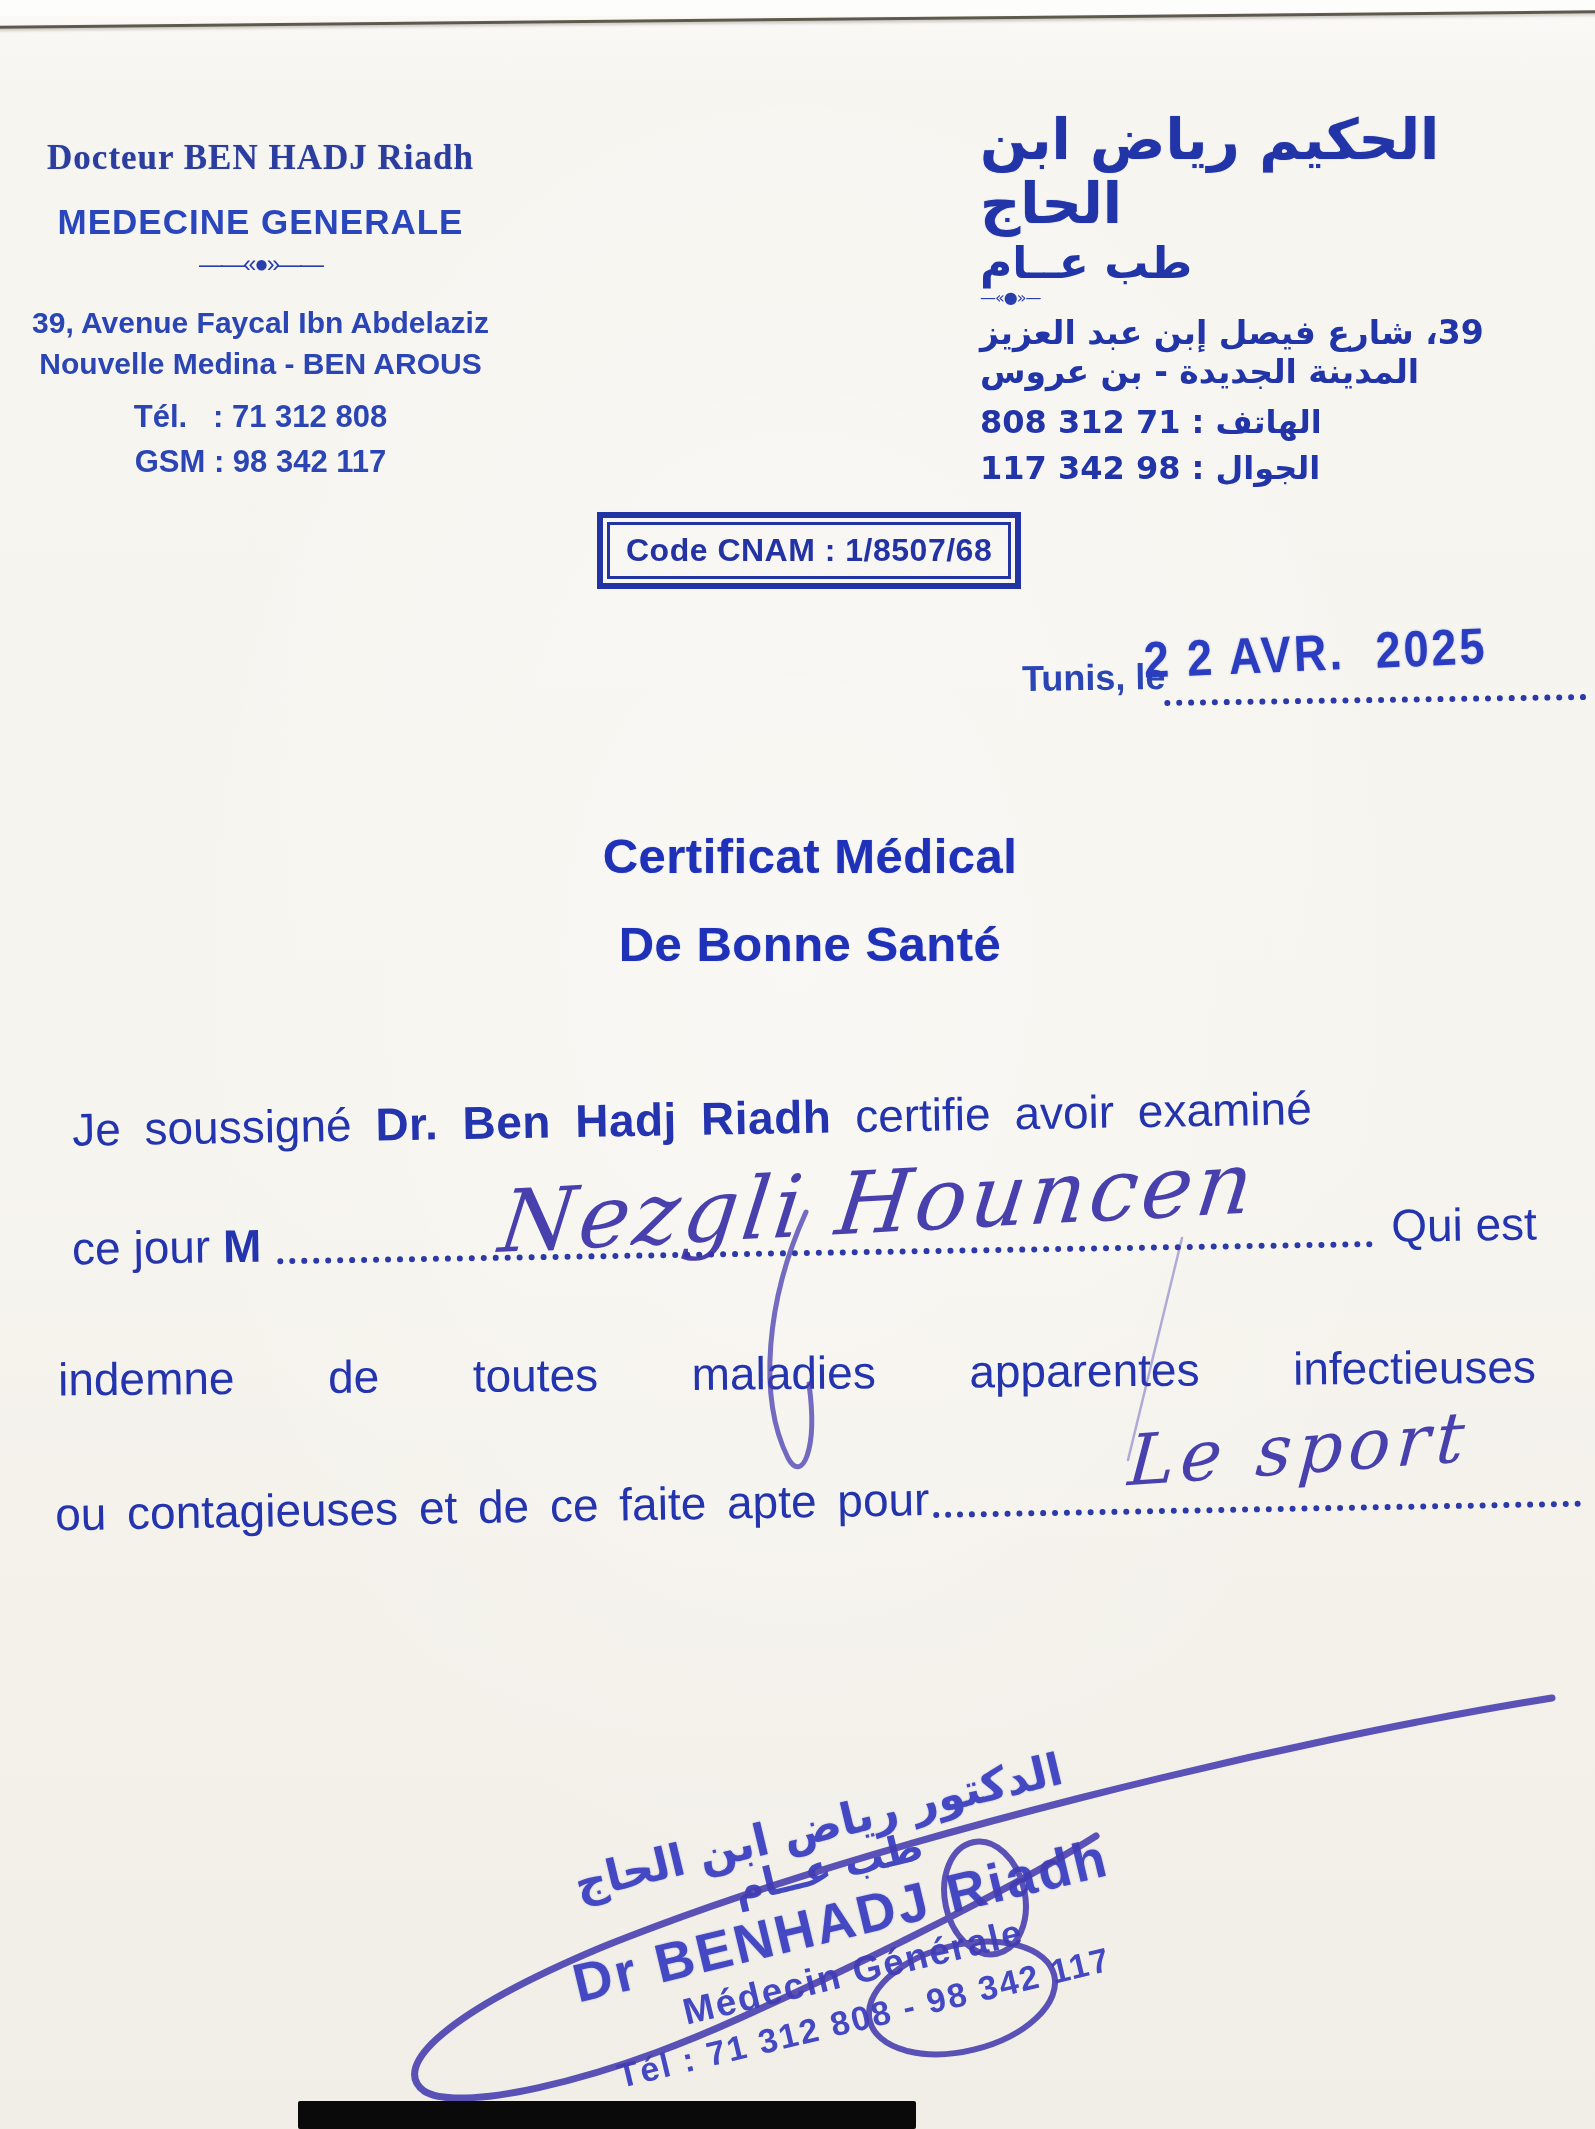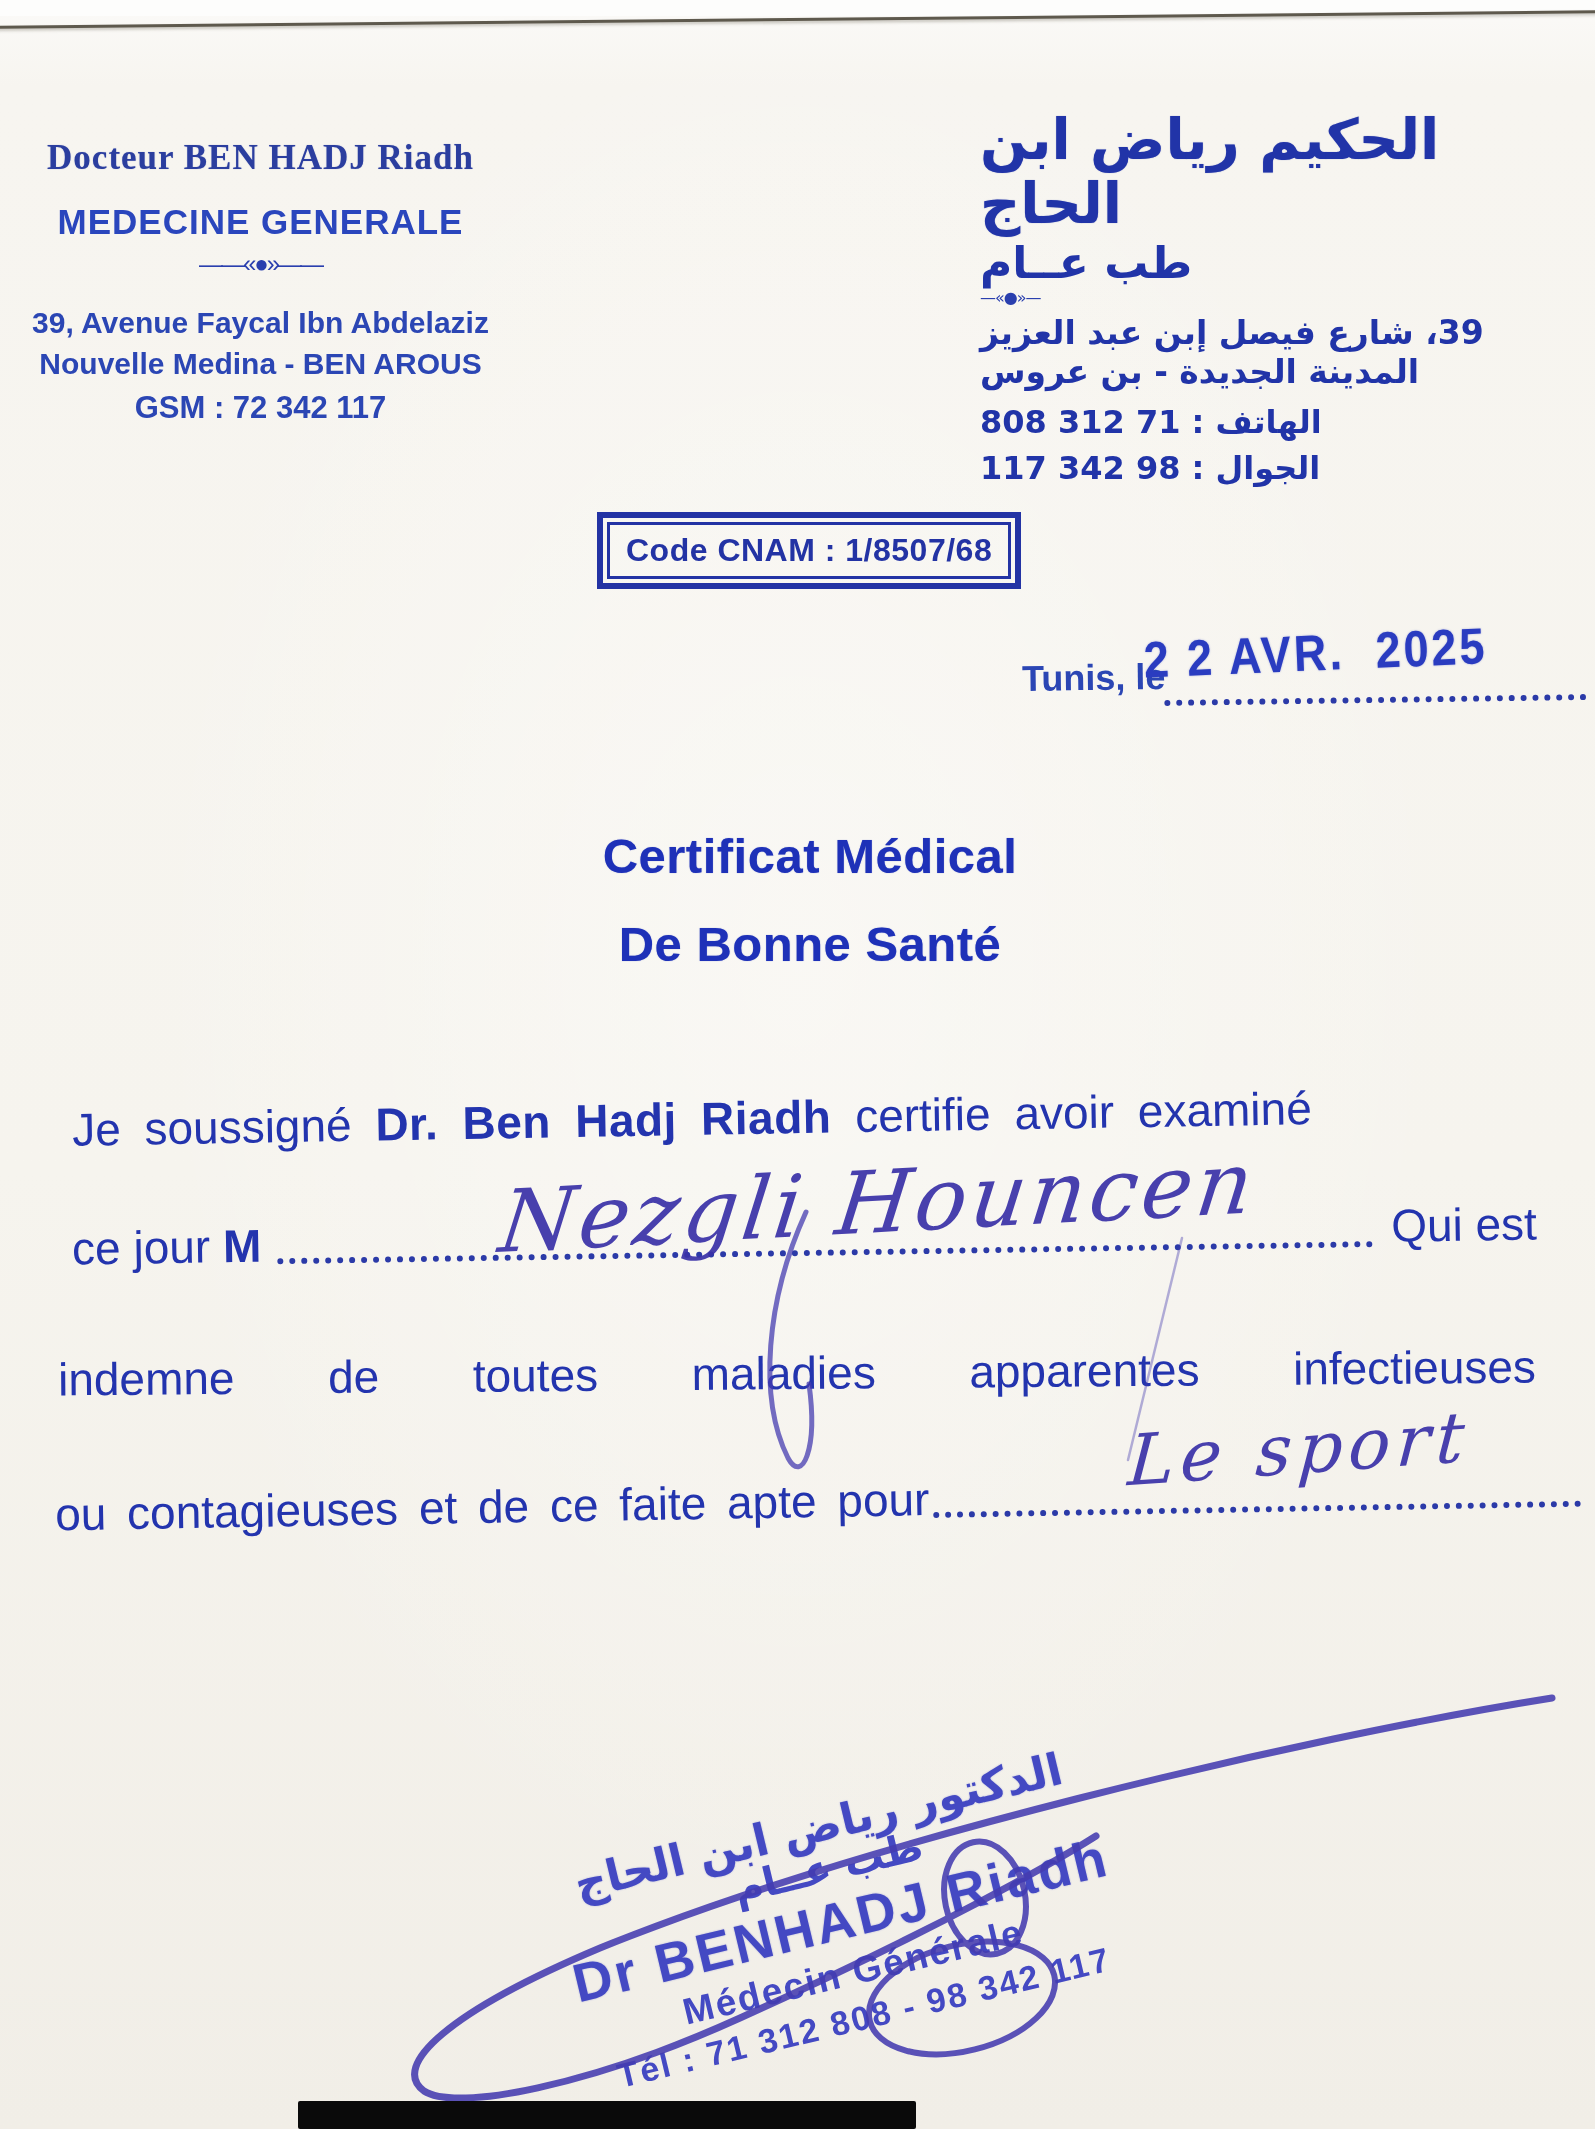--- a/index.html
+++ b/index.html
@@ -112,6 +112,7 @@
     <div class="divider">——«●»——</div>
     <div class="fr-addr1">39, Avenue Faycal Ibn Abdelaziz</div>
     <div class="fr-addr2">Nouvelle Medina - BEN AROUS</div>
+    <div class="fr-tel">Tél.   : 71 312 808</div>
     <div class="fr-gsm">GSM : 72 342 117</div>
   </div>
 

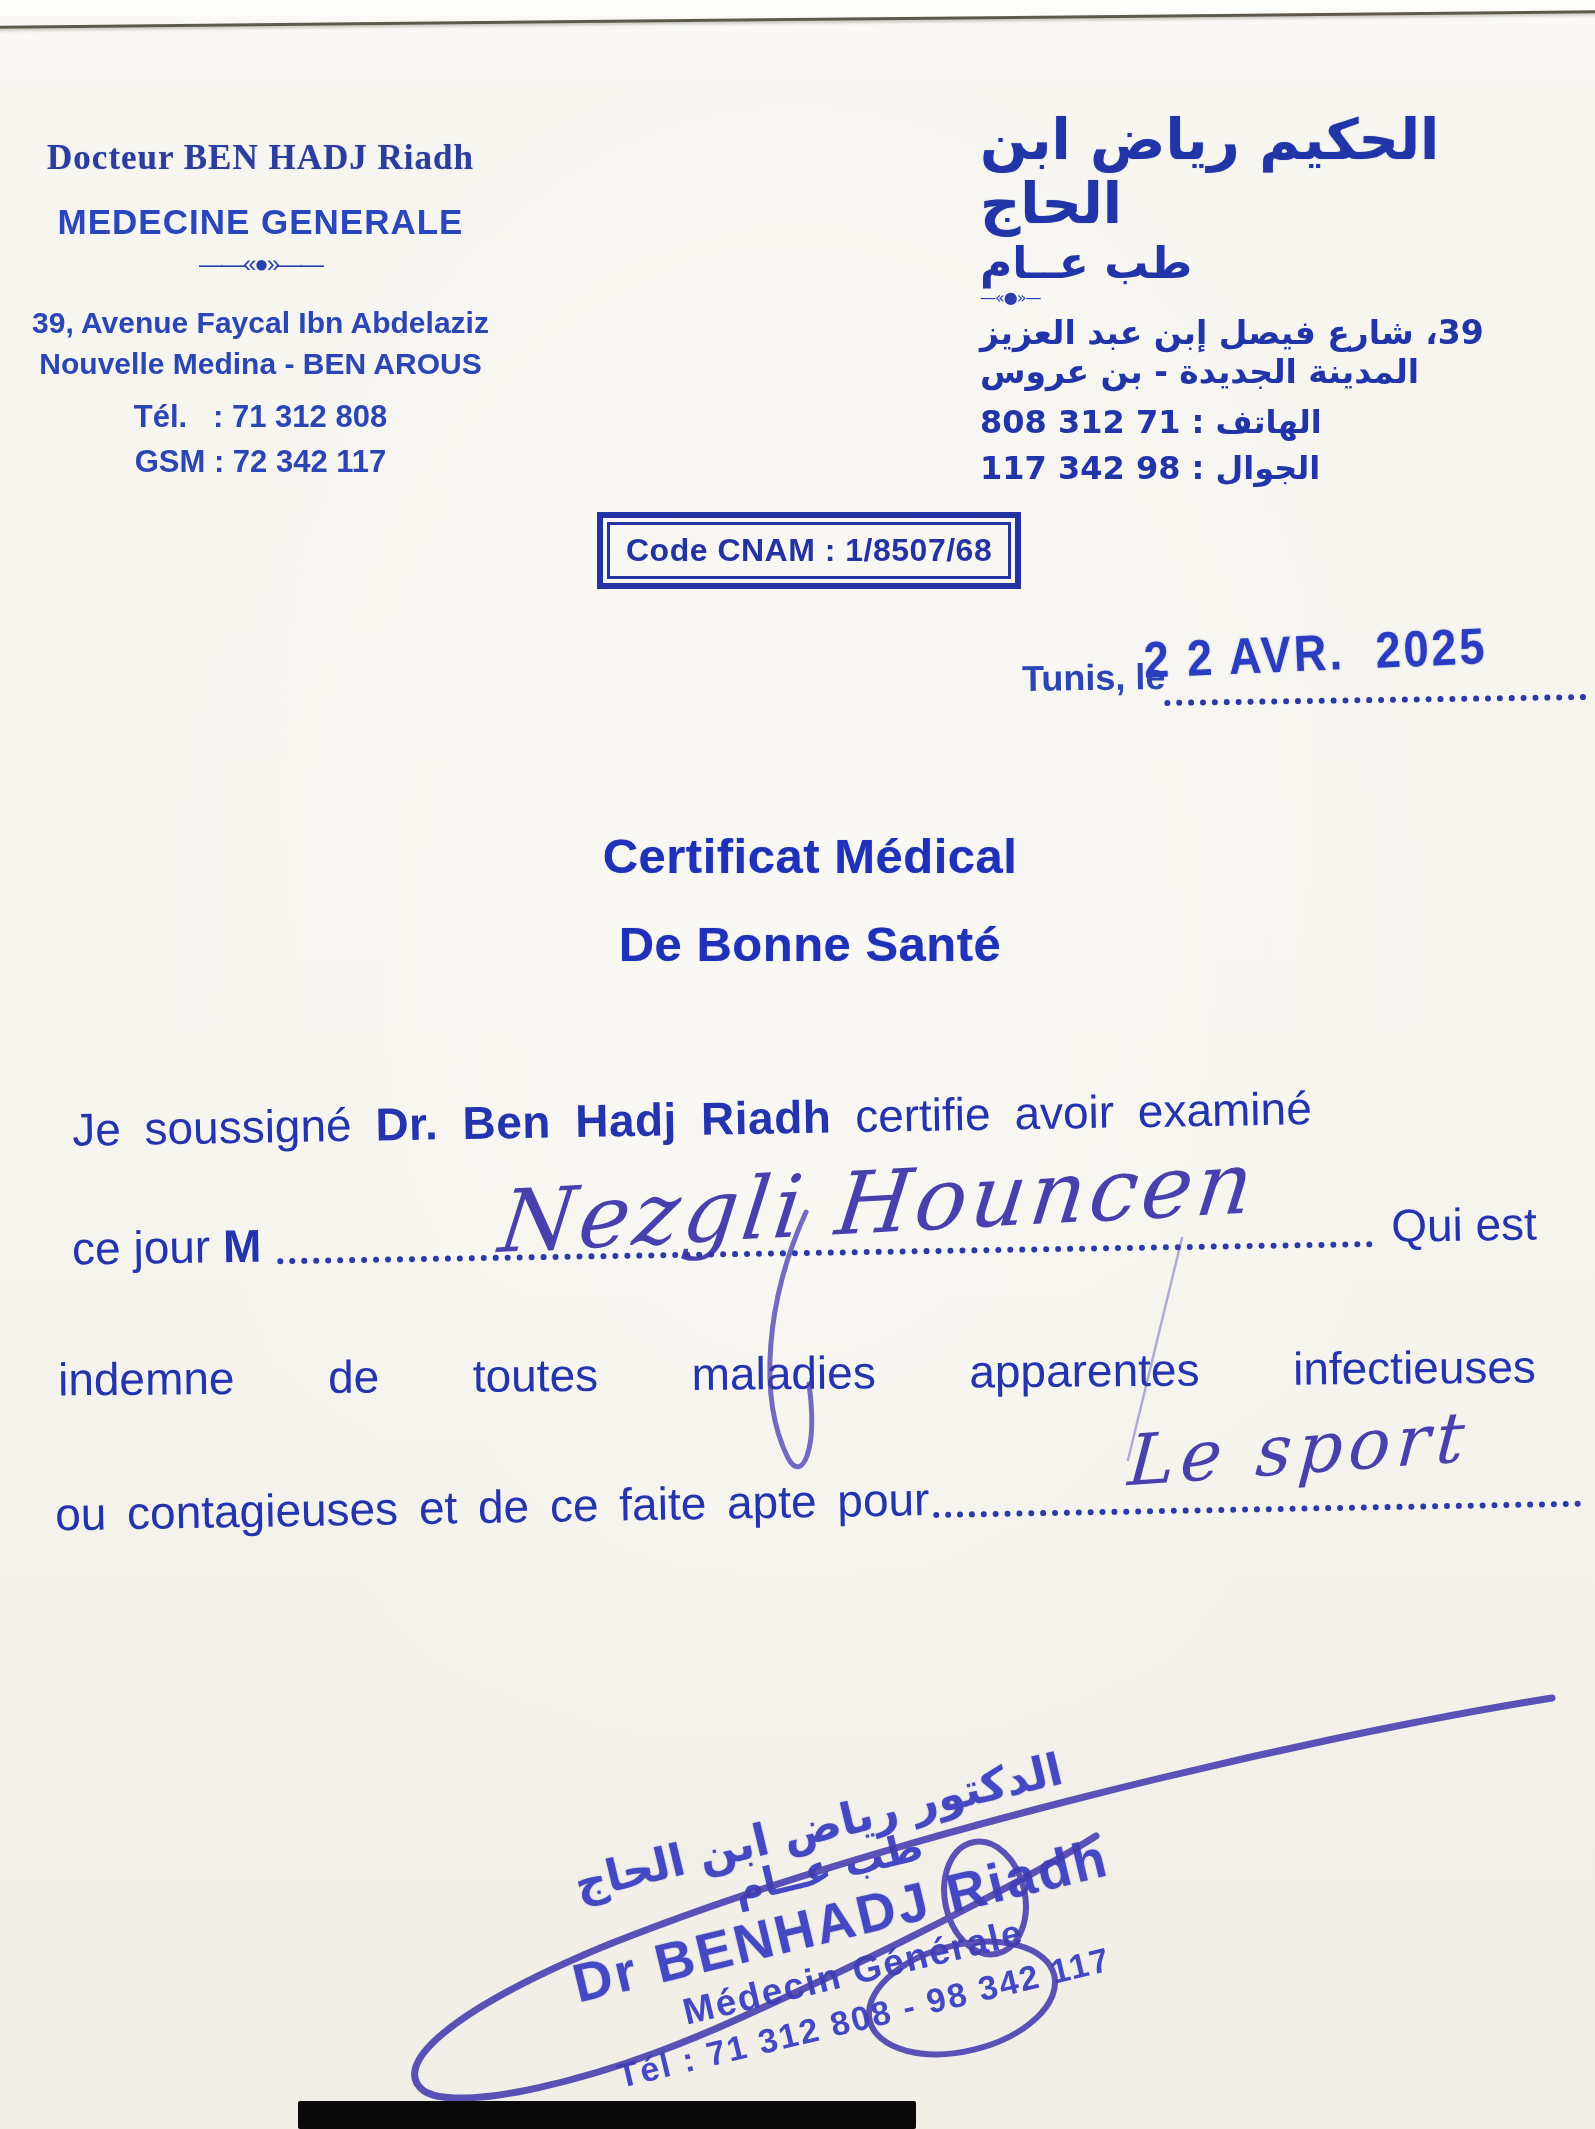--- a/index.html
+++ b/index.html
@@ -113,7 +113,7 @@
     <div class="fr-addr1">39, Avenue Faycal Ibn Abdelaziz</div>
     <div class="fr-addr2">Nouvelle Medina - BEN AROUS</div>
     <div class="fr-tel">Tél.   : 71 312 808</div>
-    <div class="fr-gsm">GSM : 72 342 117</div>
+    <div class="fr-gsm">GSM : 98 342 117</div>
   </div>
 
   <div class="abs hdr-ar">

